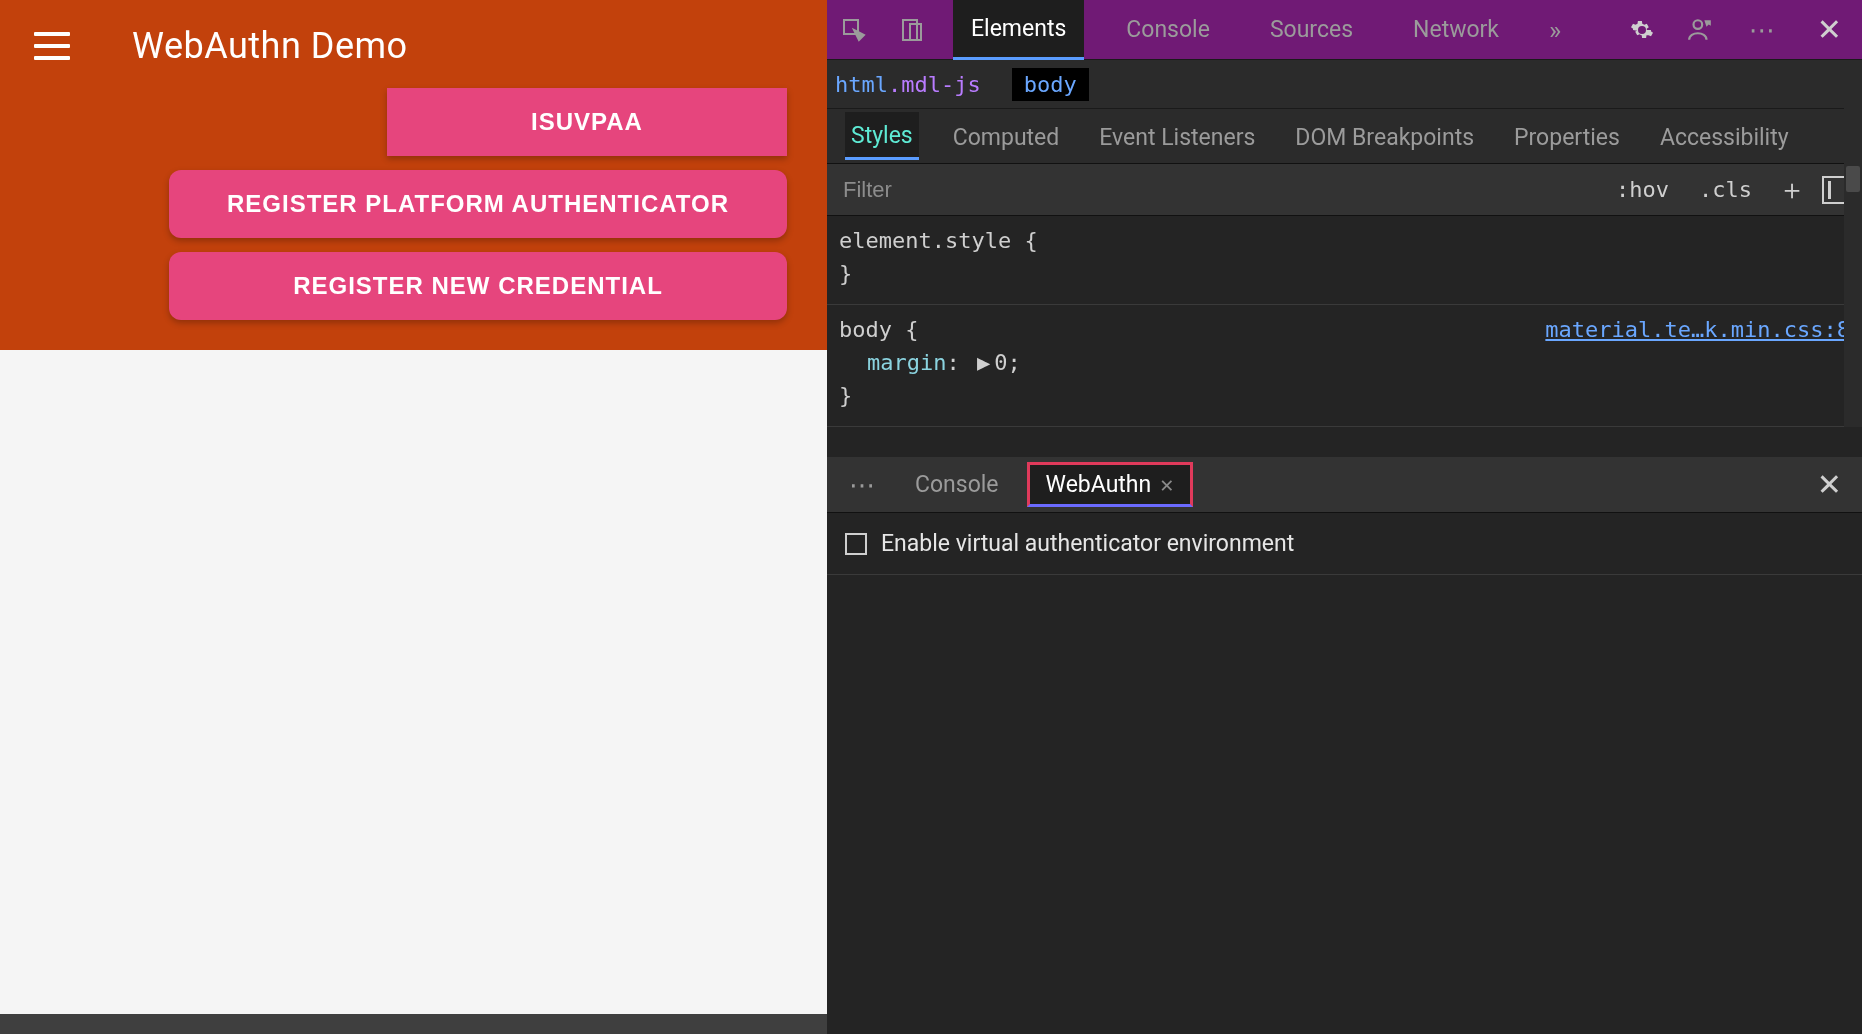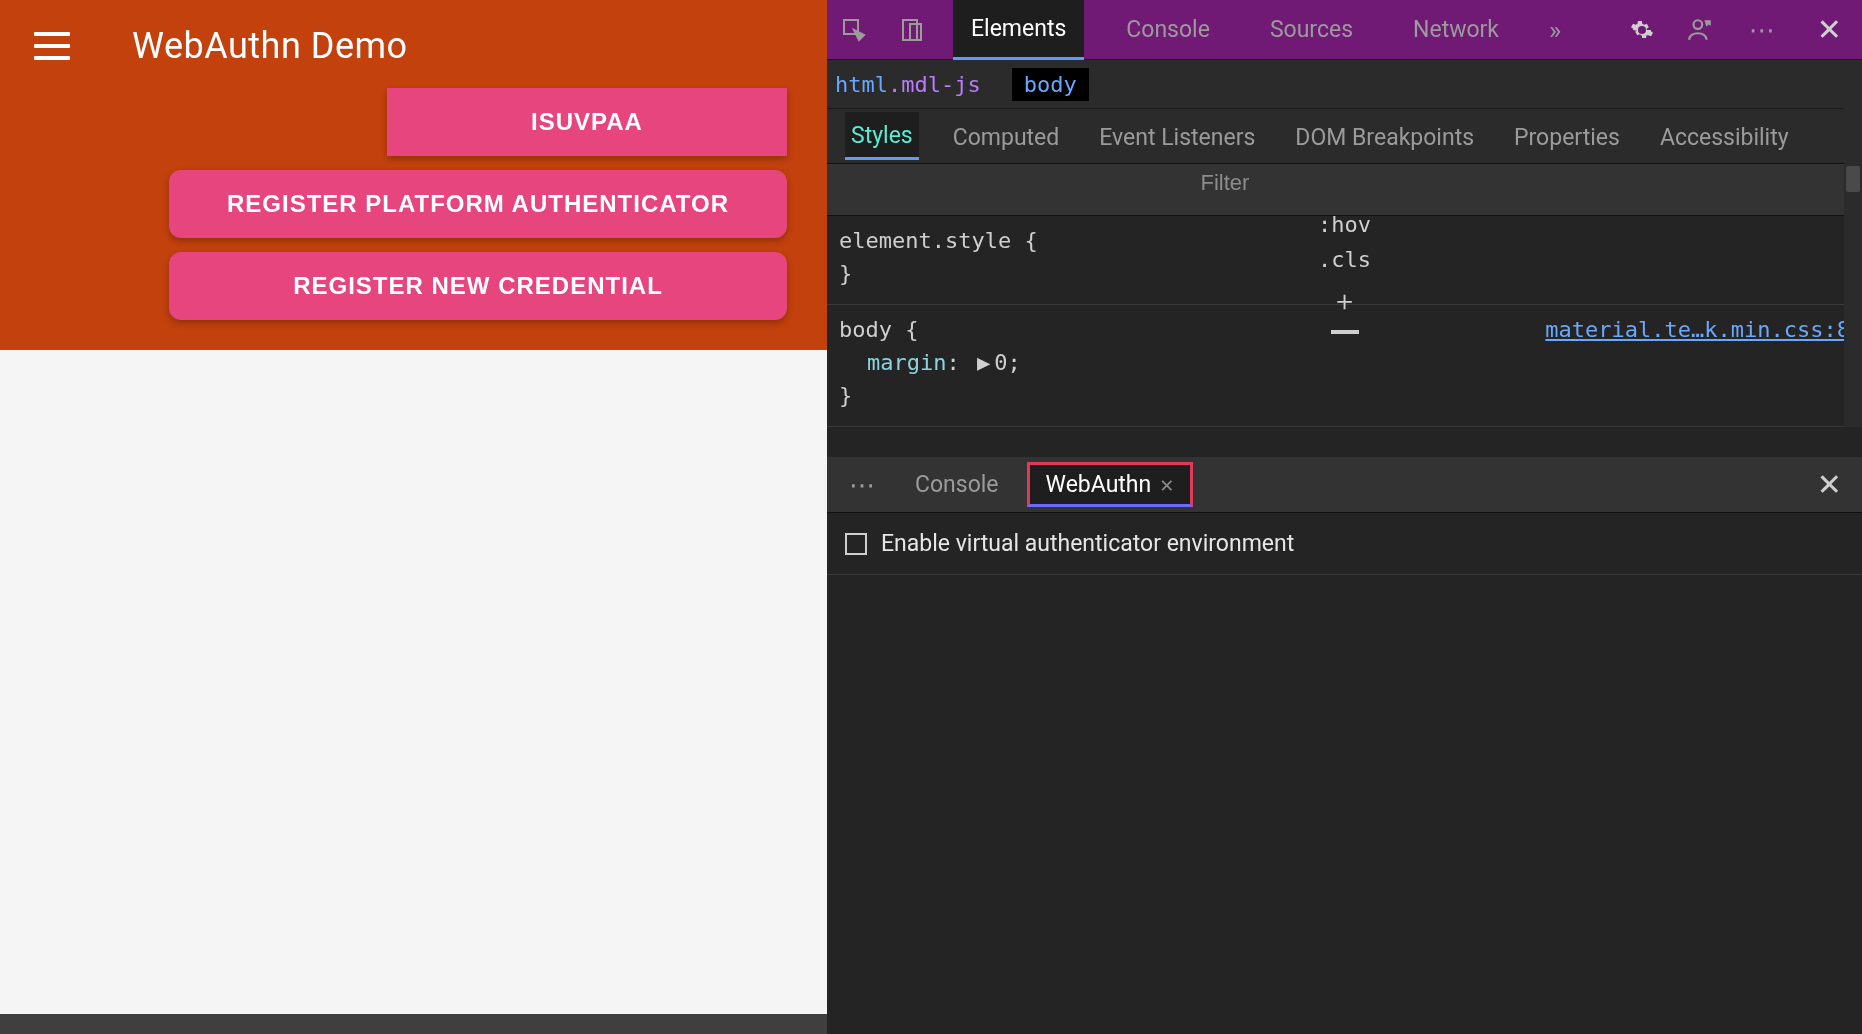--- a/index.html
+++ b/index.html
@@ -58,7 +58,7 @@
   .subtab { color:#9b9b9b; cursor:pointer; padding:10px 6px 8px 6px;}
   .subtab.active { color:#5eead4; background:#1e1e1e; border-bottom:3px solid #5a9cff;}
 
-  .filterbar { height:52px; background:#333; display:flex; align-items:center; padding:0 12px; gap:10px; border-bottom:1px solid #111;flex-direction:column;}
+  .filterbar { height:52px; background:#333; display:flex; align-items:center; padding:0 12px; gap:10px; border-bottom:1px solid #111;}
   .filter-input { flex:1; background:transparent; border:none; outline:none; color:#cfcfcf; font-size:22px; padding:6px 4px;}
   .filter-input::placeholder{ color:#8c8c8c;}
   .pill { font-family:Menlo,Consolas,monospace; color:#cfcfcf; padding:0 10px; cursor:pointer; font-size:22px;}

